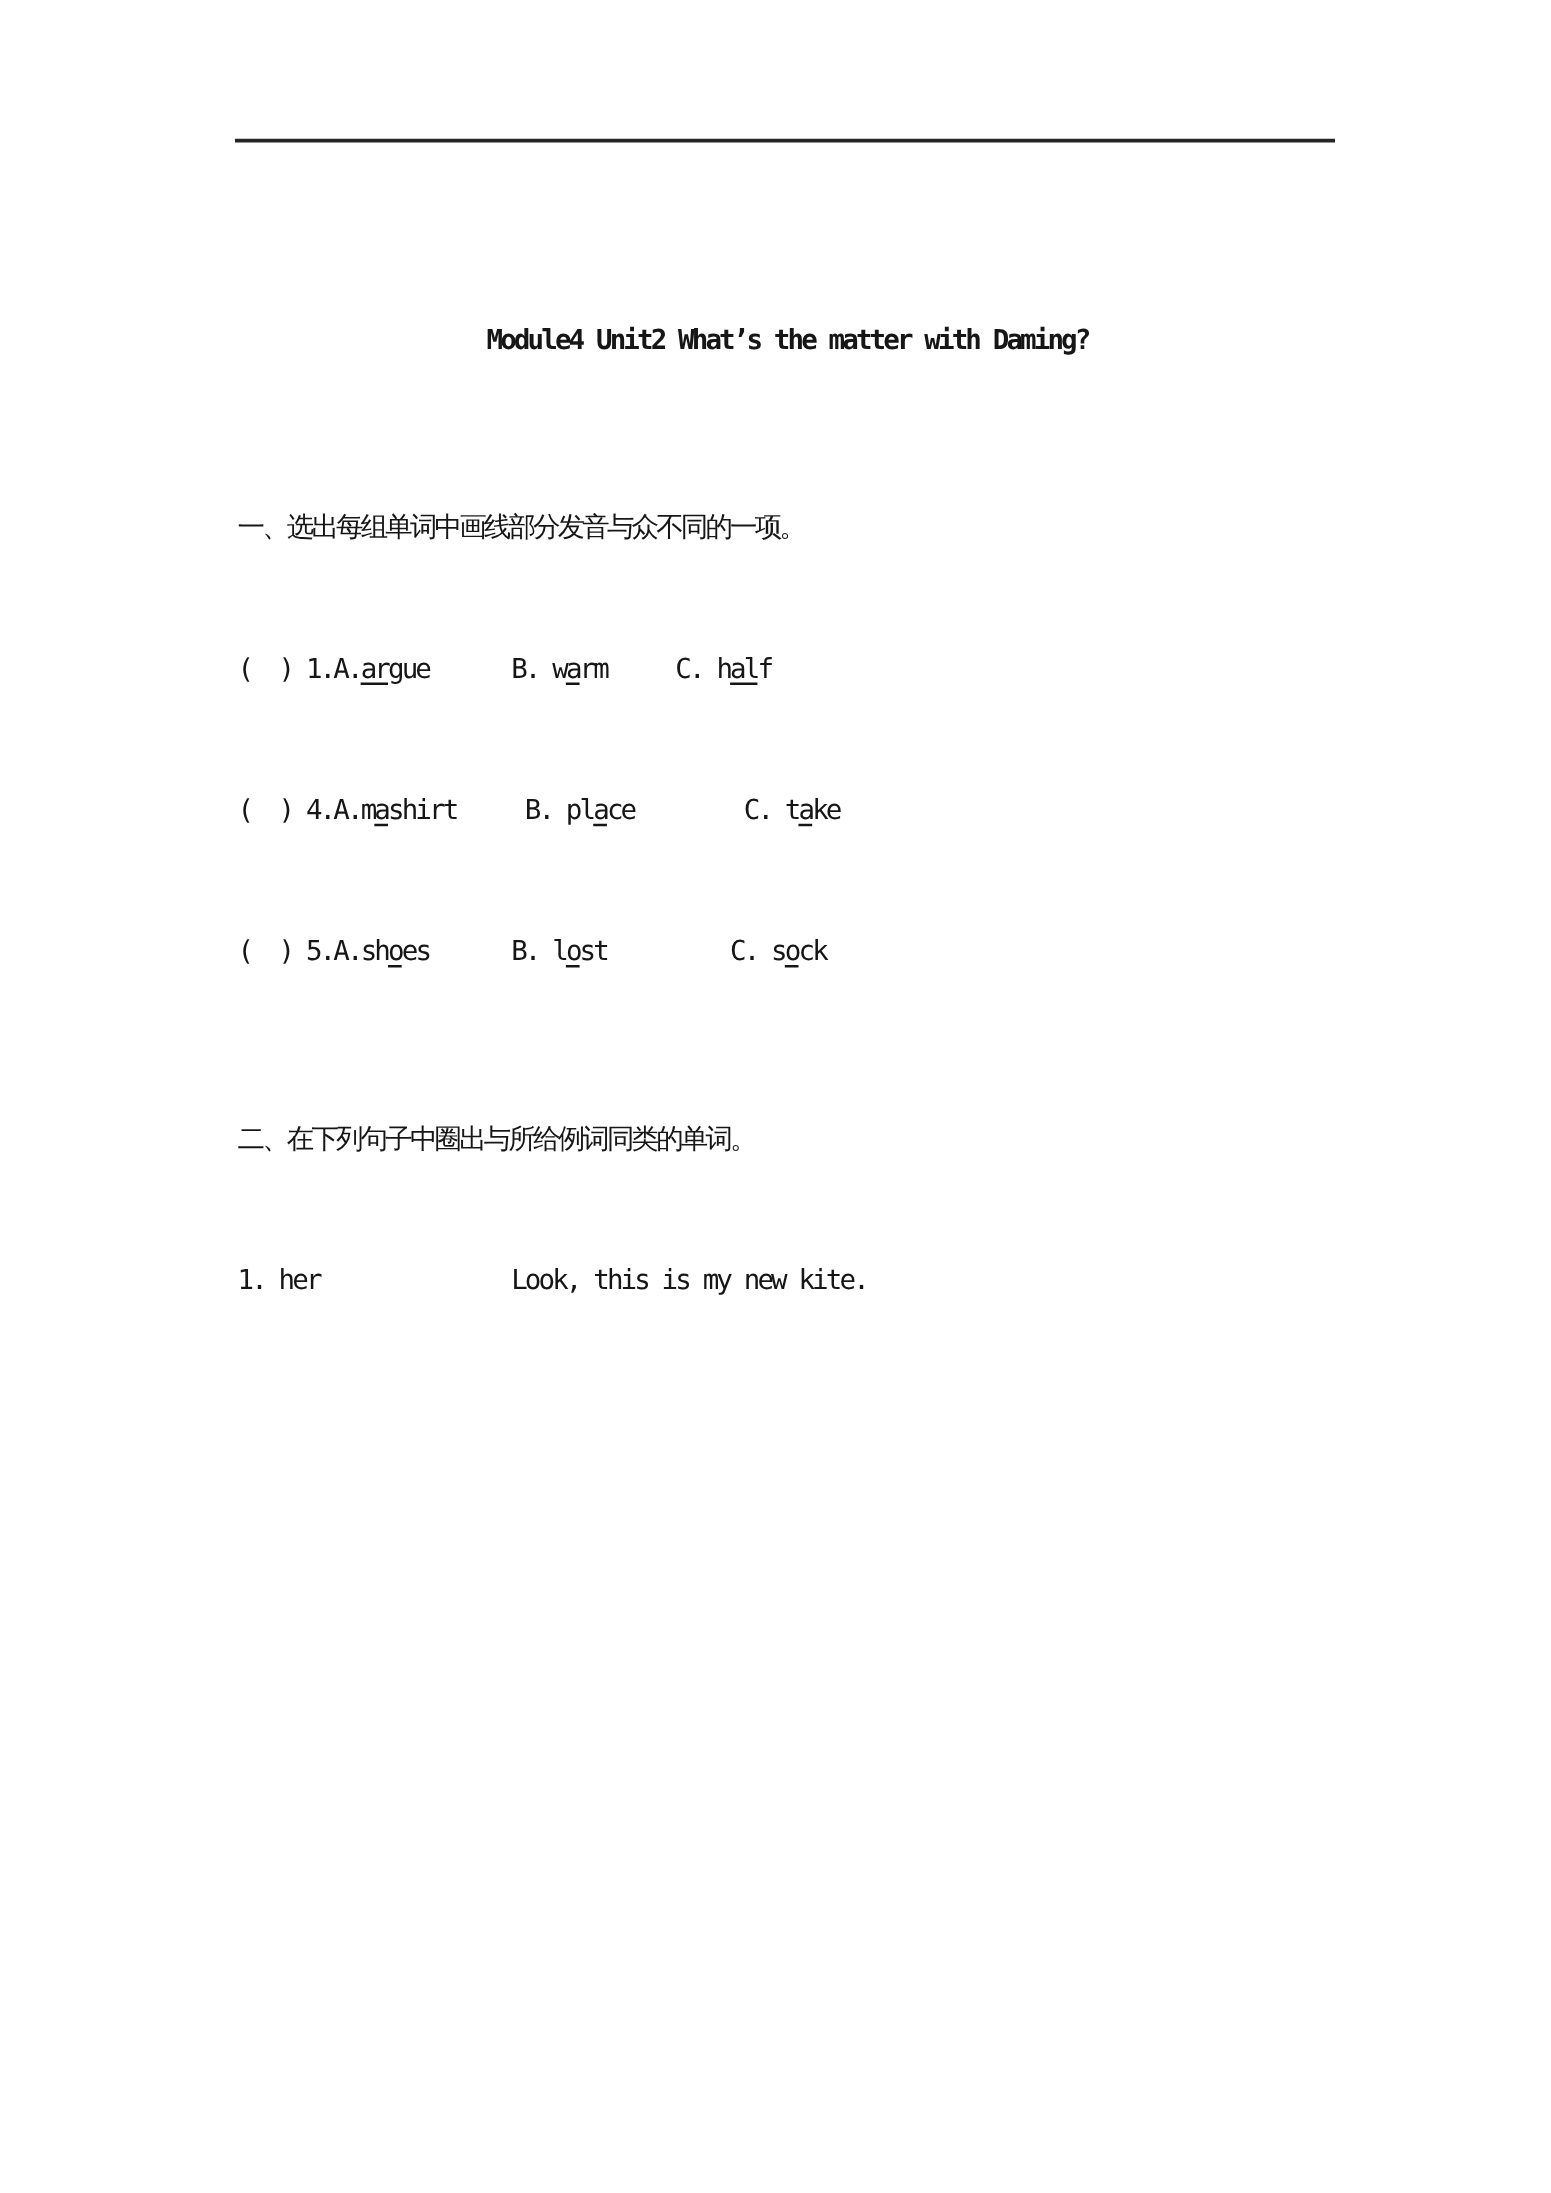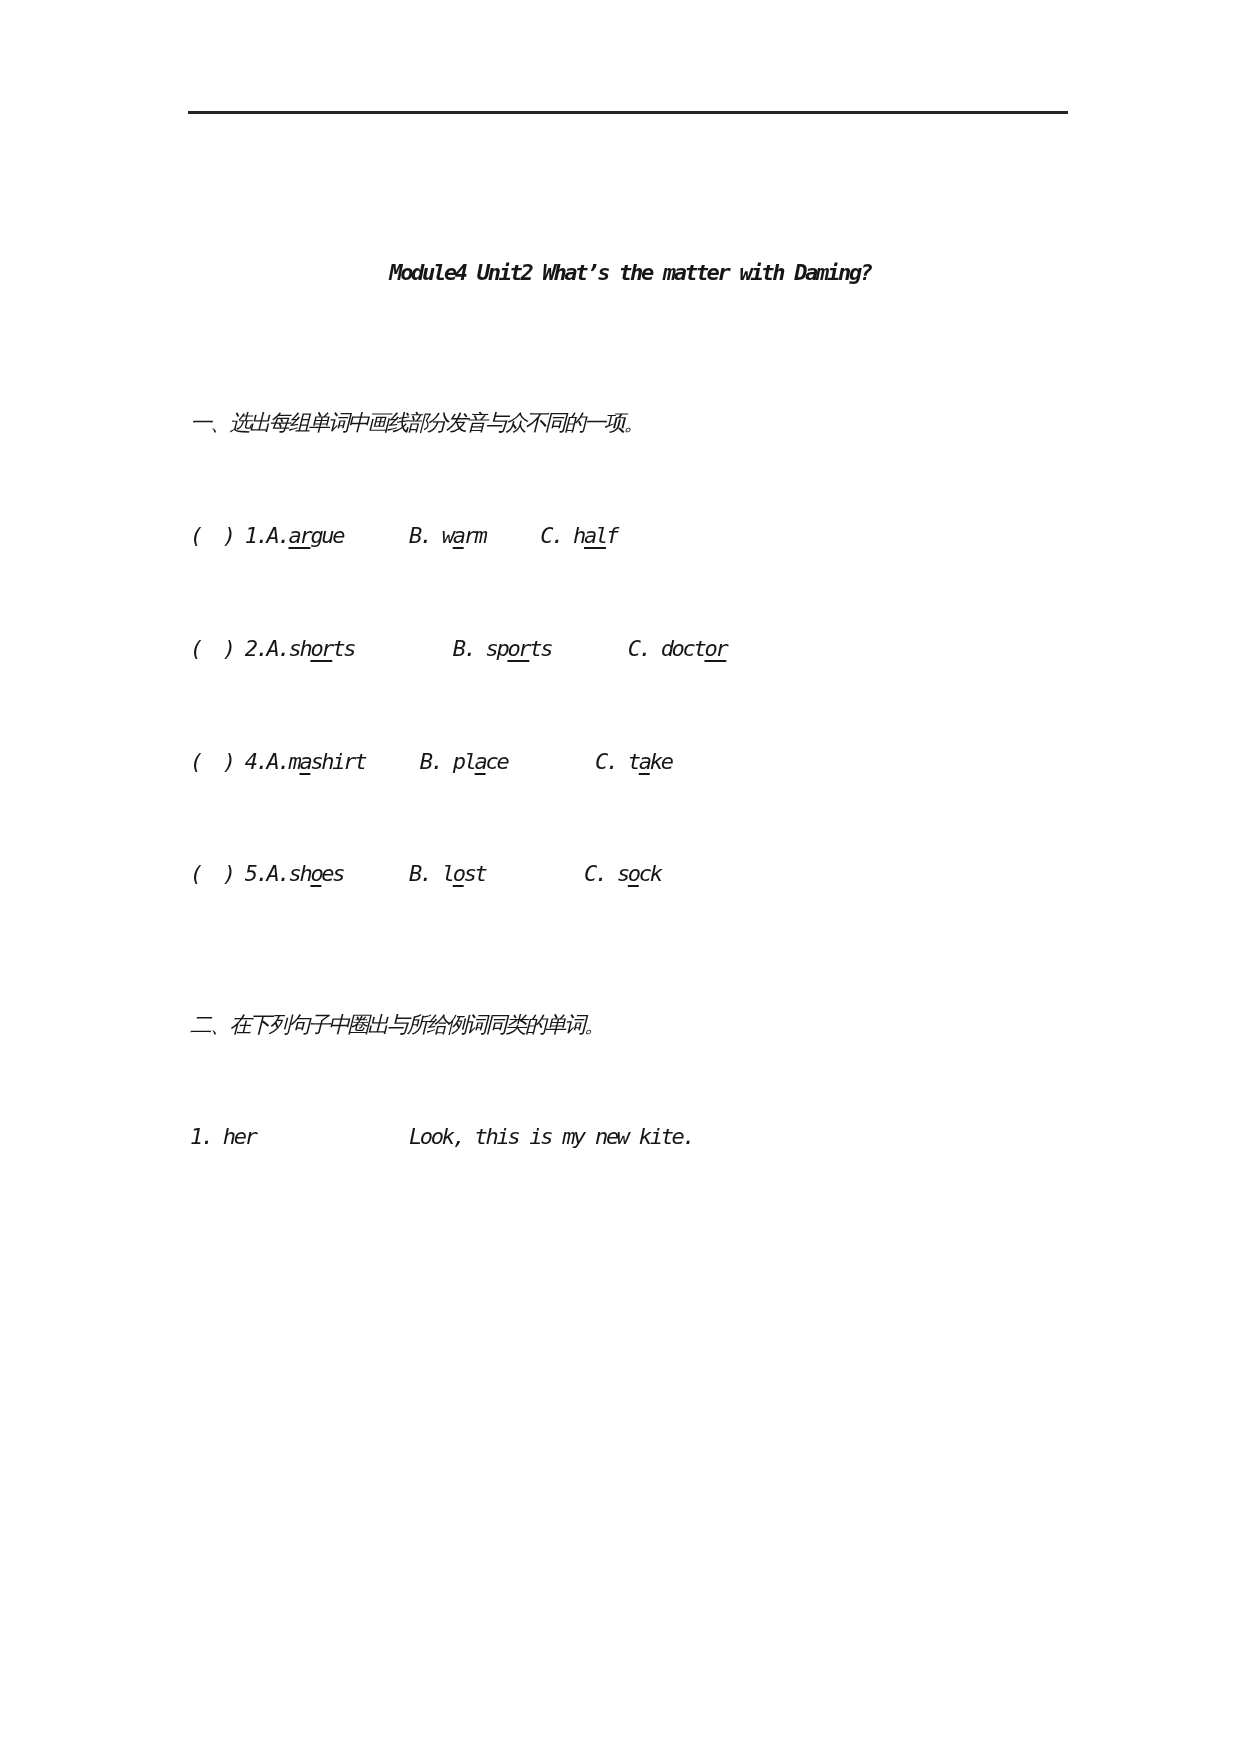--- a/index.html
+++ b/index.html
@@ -30,7 +30,7 @@
     letter-spacing: -2.3px;
     white-space: pre;
   }
-  .line { height: 37.6px; font-style: italic; }
+  .line { height: 37.6px; }
   .title-line { text-align: center; font-weight: bold; }
   .u {
     text-decoration: underline;

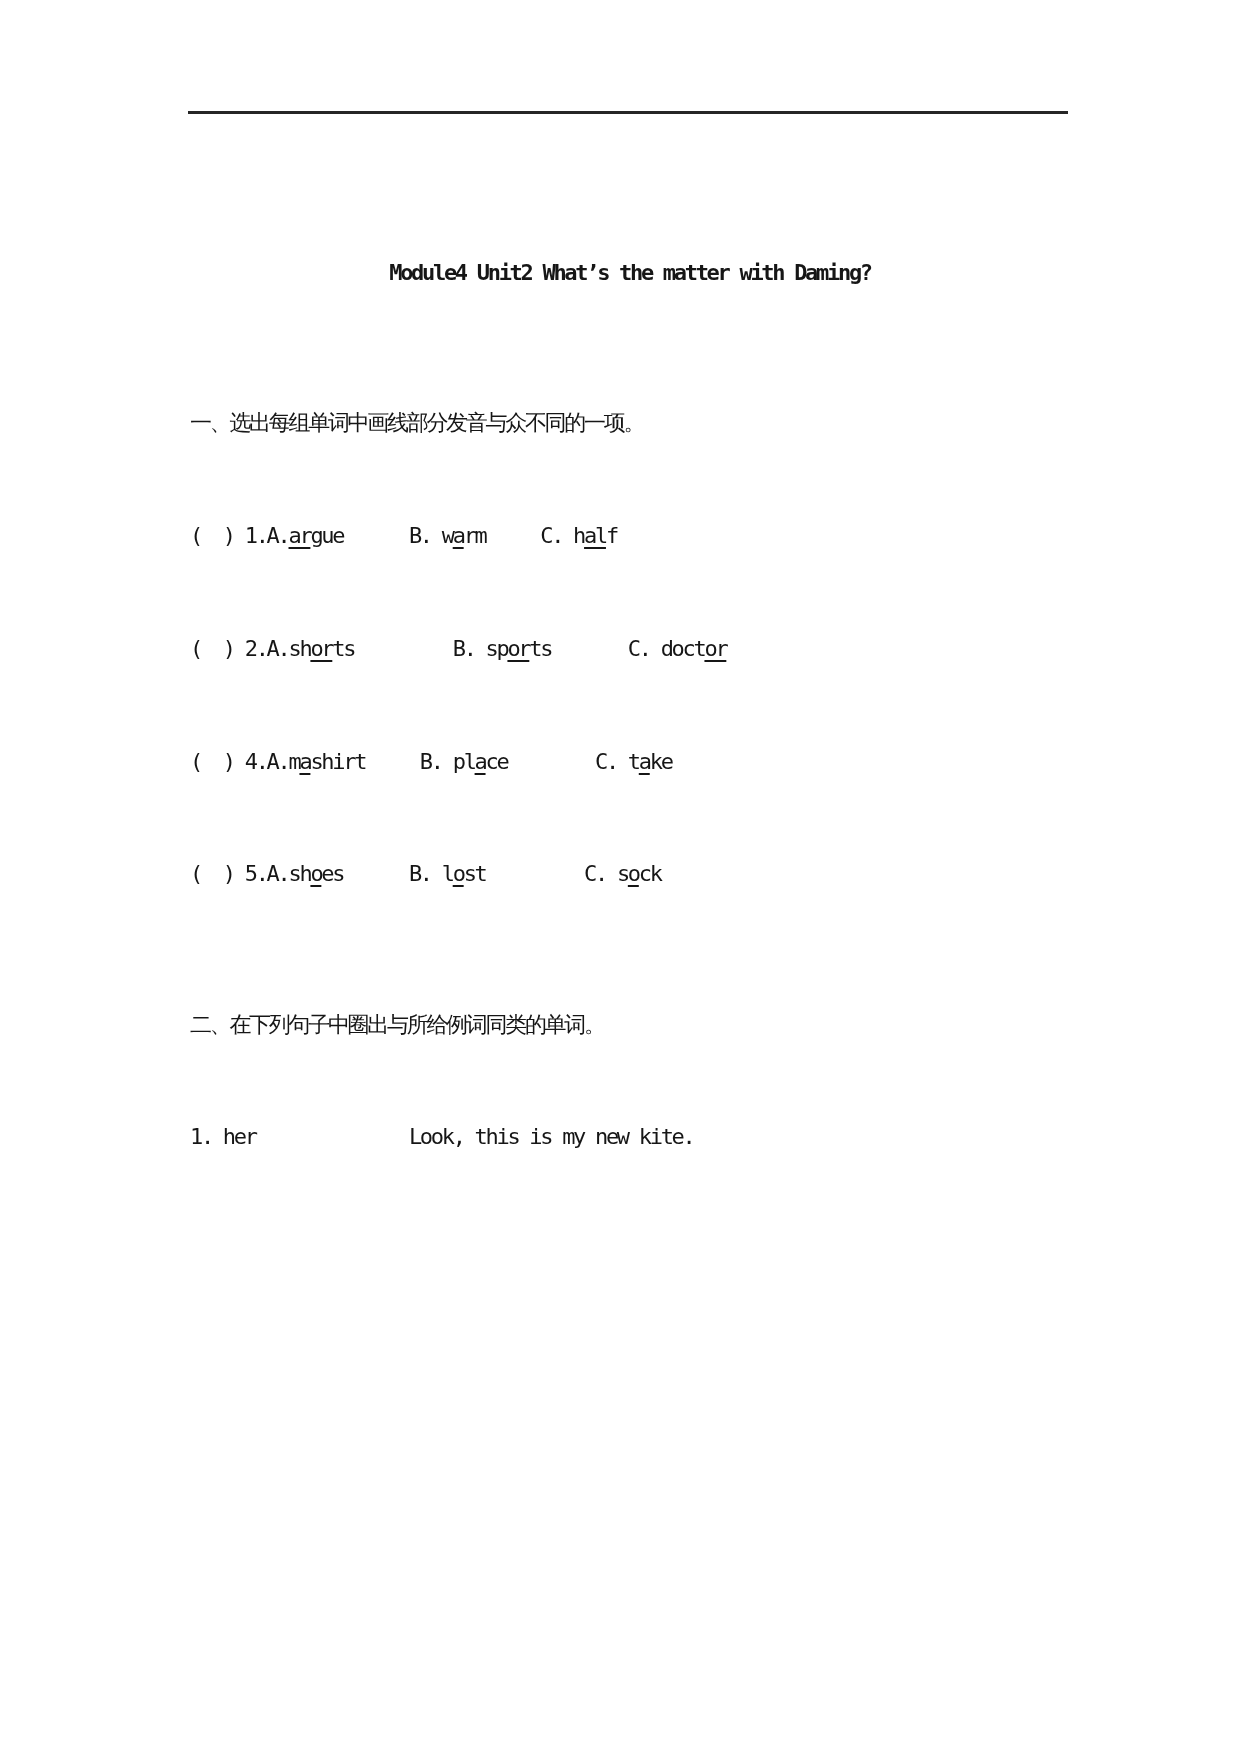--- a/index.html
+++ b/index.html
@@ -49,7 +49,6 @@
 
     <div class="line">一、选出每组单词中画线部分发音与众不同的一项。</div>
     <div class="line"><span>(  ) 1.A.</span><span class="u">ar</span><span>gue      B. w</span><span class="u">a</span><span>rm     C. h</span><span class="u">al</span><span>f</span></div>
-    <div class="line"><span>(  ) 2.A.sh</span><span class="u">or</span><span>ts         B. sp</span><span class="u">or</span><span>ts       C. doct</span><span class="u">or</span></div>
     <div class="line"><span>(  ) 4.A.m</span><span class="u">a</span><span>shirt     B. pl</span><span class="u">a</span><span>ce        C. t</span><span class="u">a</span><span>ke</span></div>
     <div class="line"><span>(  ) 5.A.sh</span><span class="u">o</span><span>es      B. l</span><span class="u">o</span><span>st         C. s</span><span class="u">o</span><span>ck</span></div>
 

